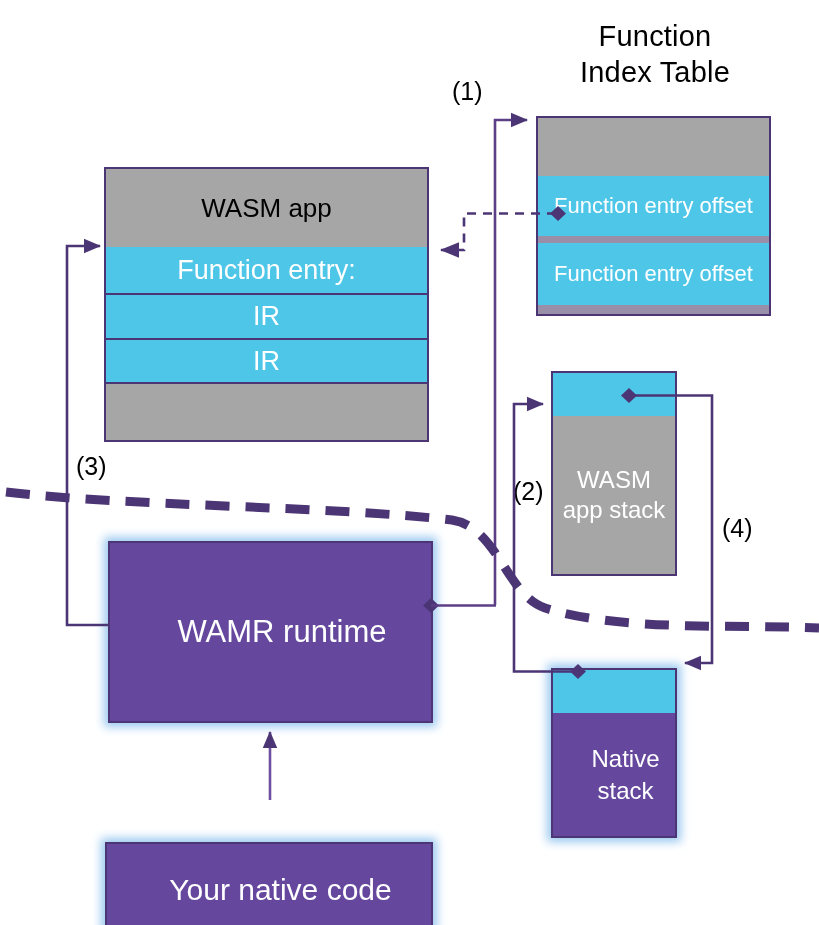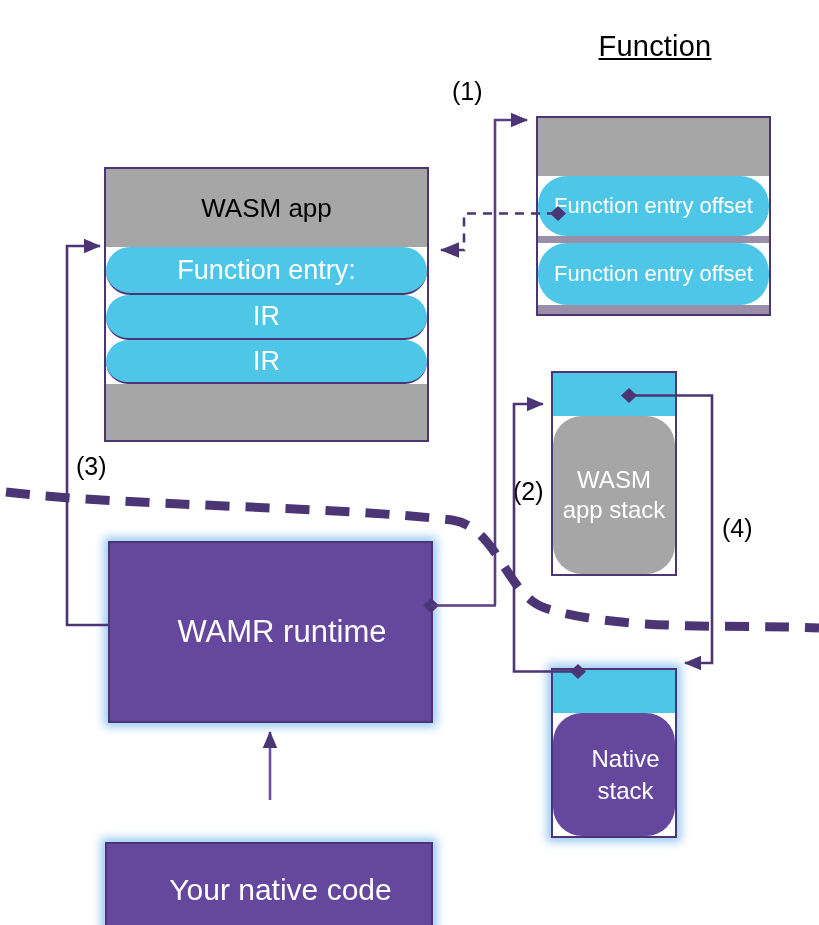--- a/index.html
+++ b/index.html
@@ -38,7 +38,7 @@
 
 <div id="stage">
 
-  <div class="title" style="left:545px;top:28px;width:220px;text-decoration:underline;">
+  <div class="title" style="left:545px;top:18px;width:220px;">
     <div>Function</div>
   </div>
 

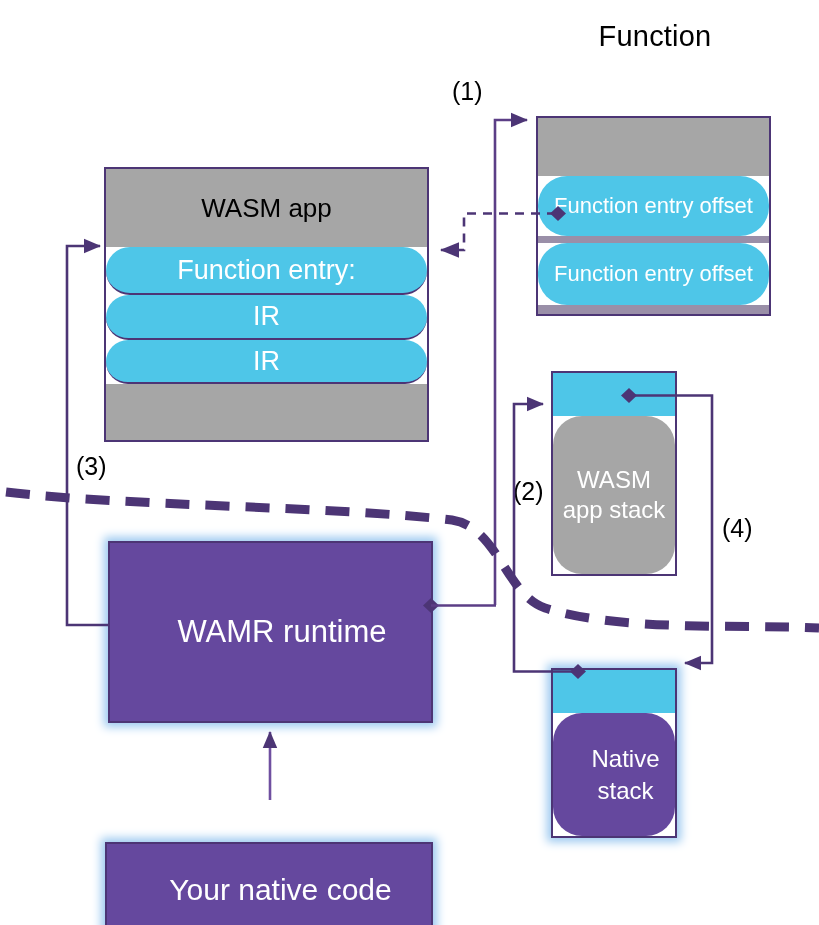--- a/index.html
+++ b/index.html
@@ -40,6 +40,7 @@
 
   <div class="title" style="left:545px;top:18px;width:220px;">
     <div>Function</div>
+    <div>Index Table</div>
   </div>
 
   <div class="stack-block" style="left:536px;top:116px;width:235px;height:200px;">

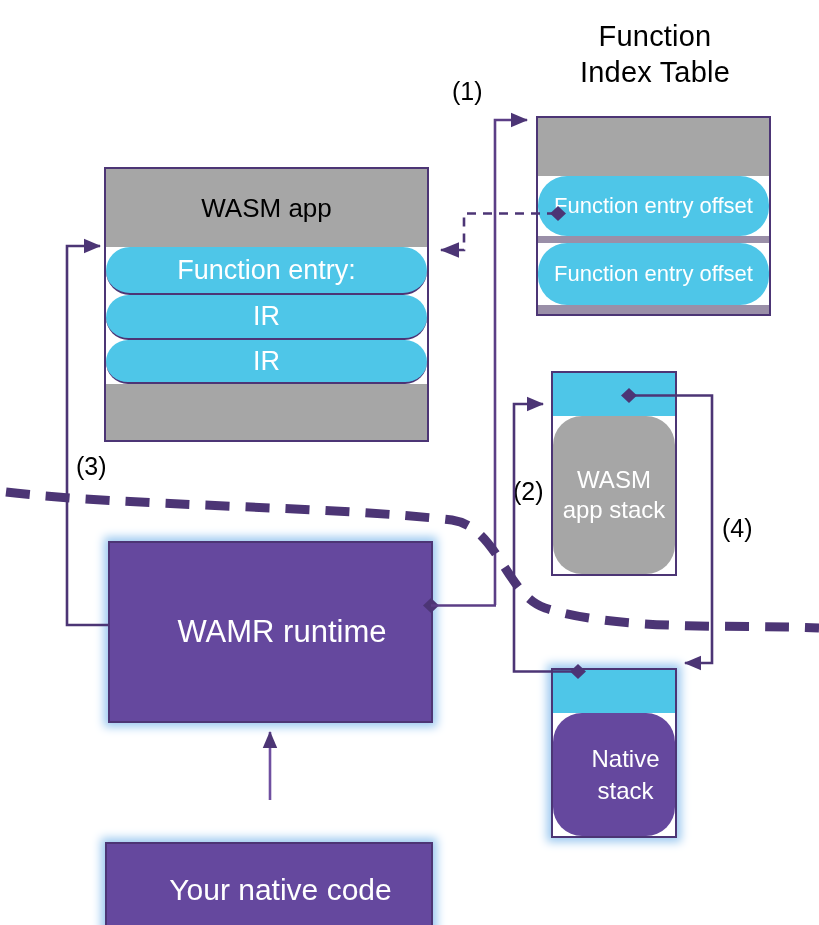--- a/index.html
+++ b/index.html
@@ -17,7 +17,7 @@
   .purple{background:#65489E;padding-left:23px;}
   .divider{background:#9A8FA8;}
   .lbl-dark{color:#000000;}
-  .lbl-white{color:#FFFFFF;border-radius:29px;}
+  .lbl-white{color:#FFFFFF;}
 
   .glow{box-shadow:0 0 9px 4px #9CC9F0;}
 

